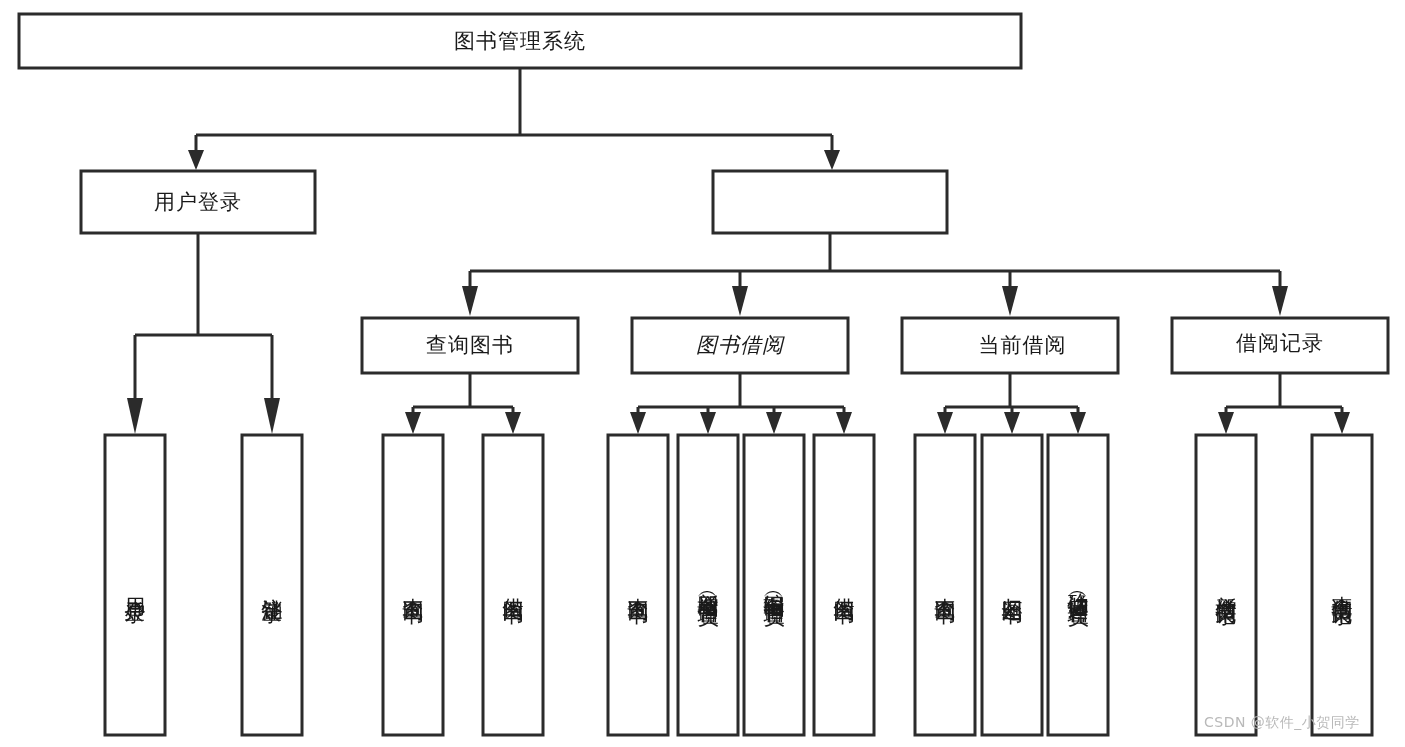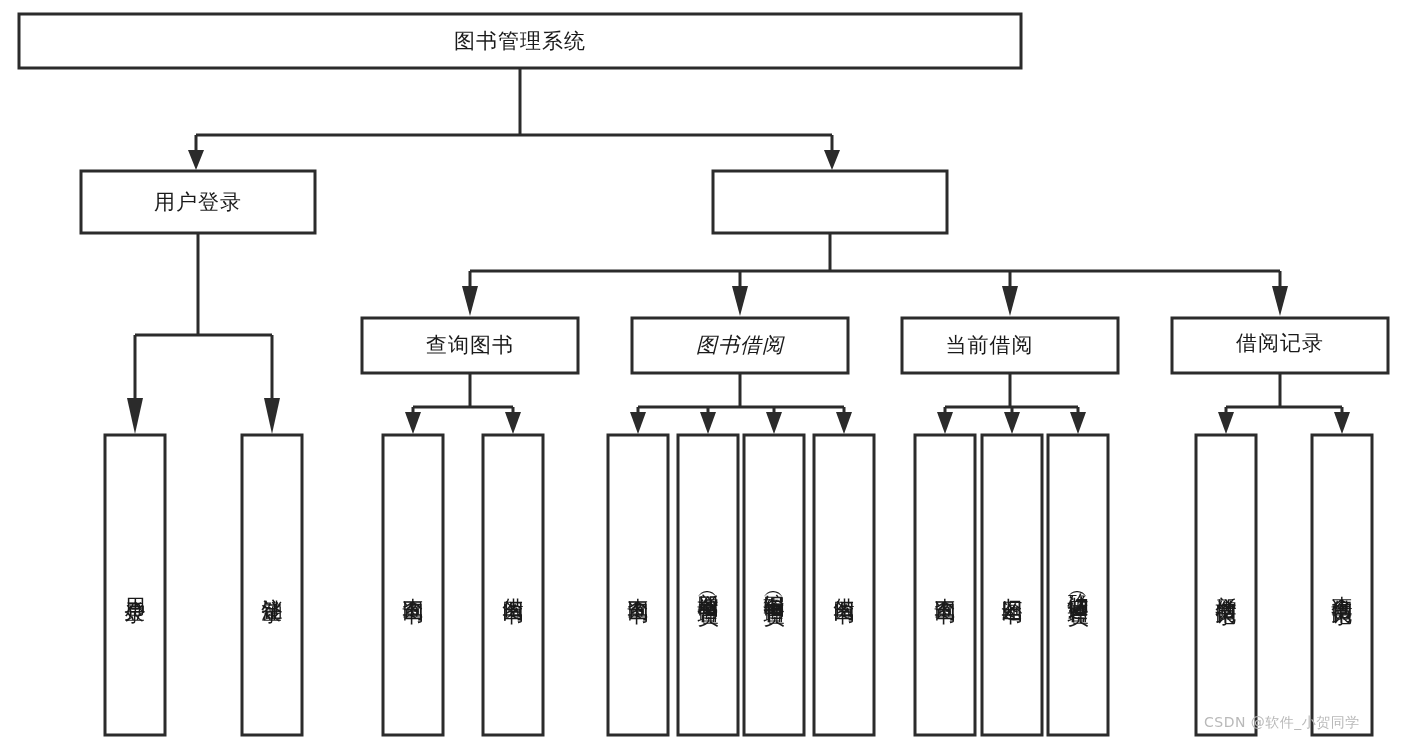--- a/index.html
+++ b/index.html
@@ -185,7 +185,7 @@
 
   <div class="node-label" style="left:362px; top:318px; width:216px; height:55px;">查询图书</div>
   <div class="node-label" style="left:632px; top:318px; width:216px; height:55px;font-style:italic;">图书借阅</div>
-  <div class="node-label" style="left:902px; top:318px; width:175px; height:55px;">当前借阅</div>
+  <div class="node-label" style="left:902px; top:318px; width:175px; height:55px;padding-left:33px;">当前借阅</div>
   <div class="node-label" style="left:1172px; top:318px; width:216px; height:51px;">借阅记录</div>
 
   <div class="leaf-label" style="left:105px; top:435px; width:60px; height:300px;">用户登录</div>

